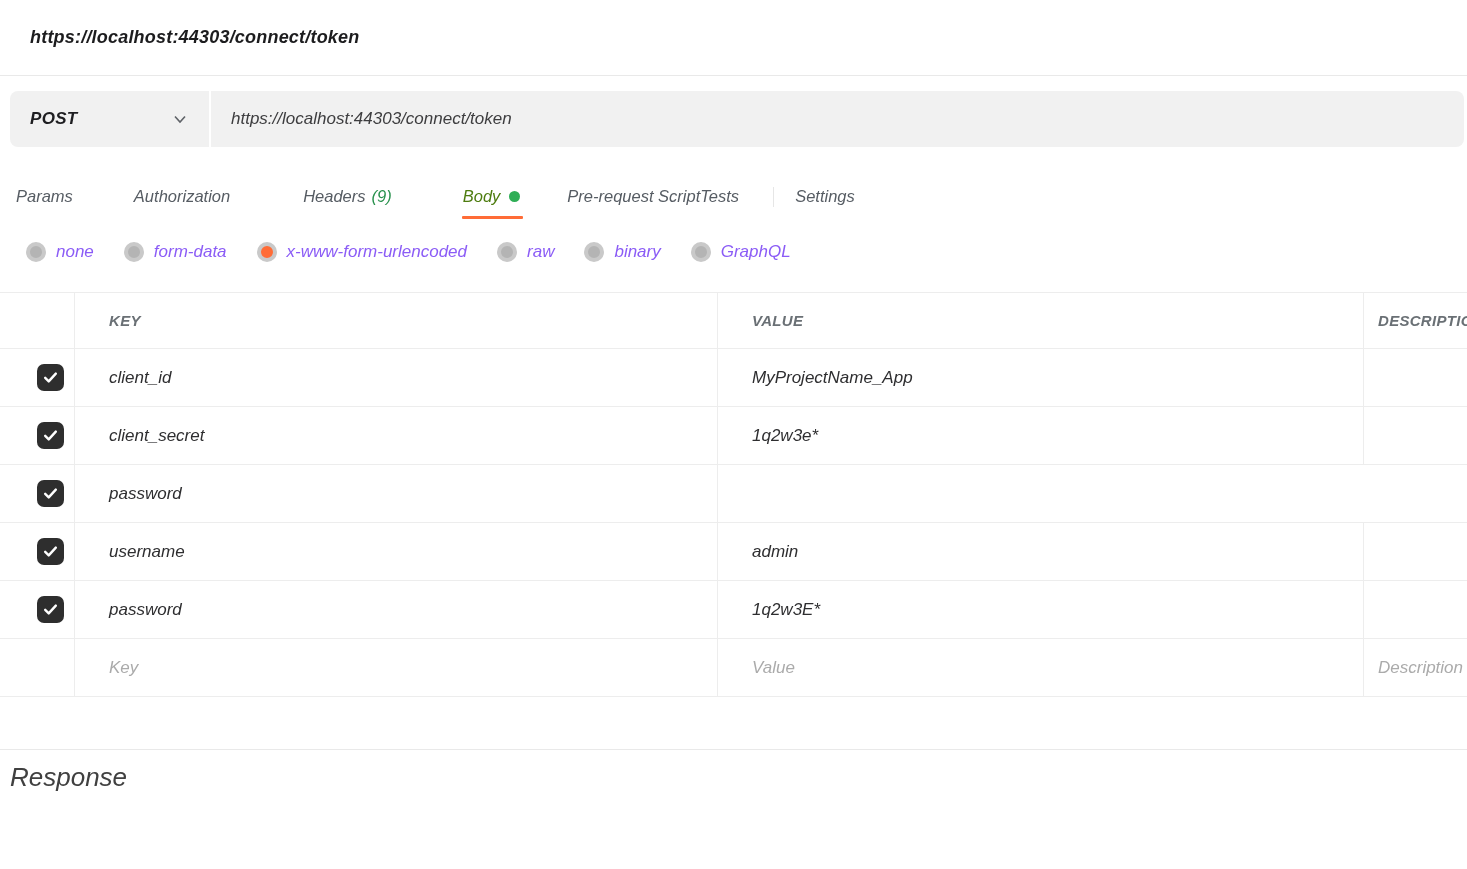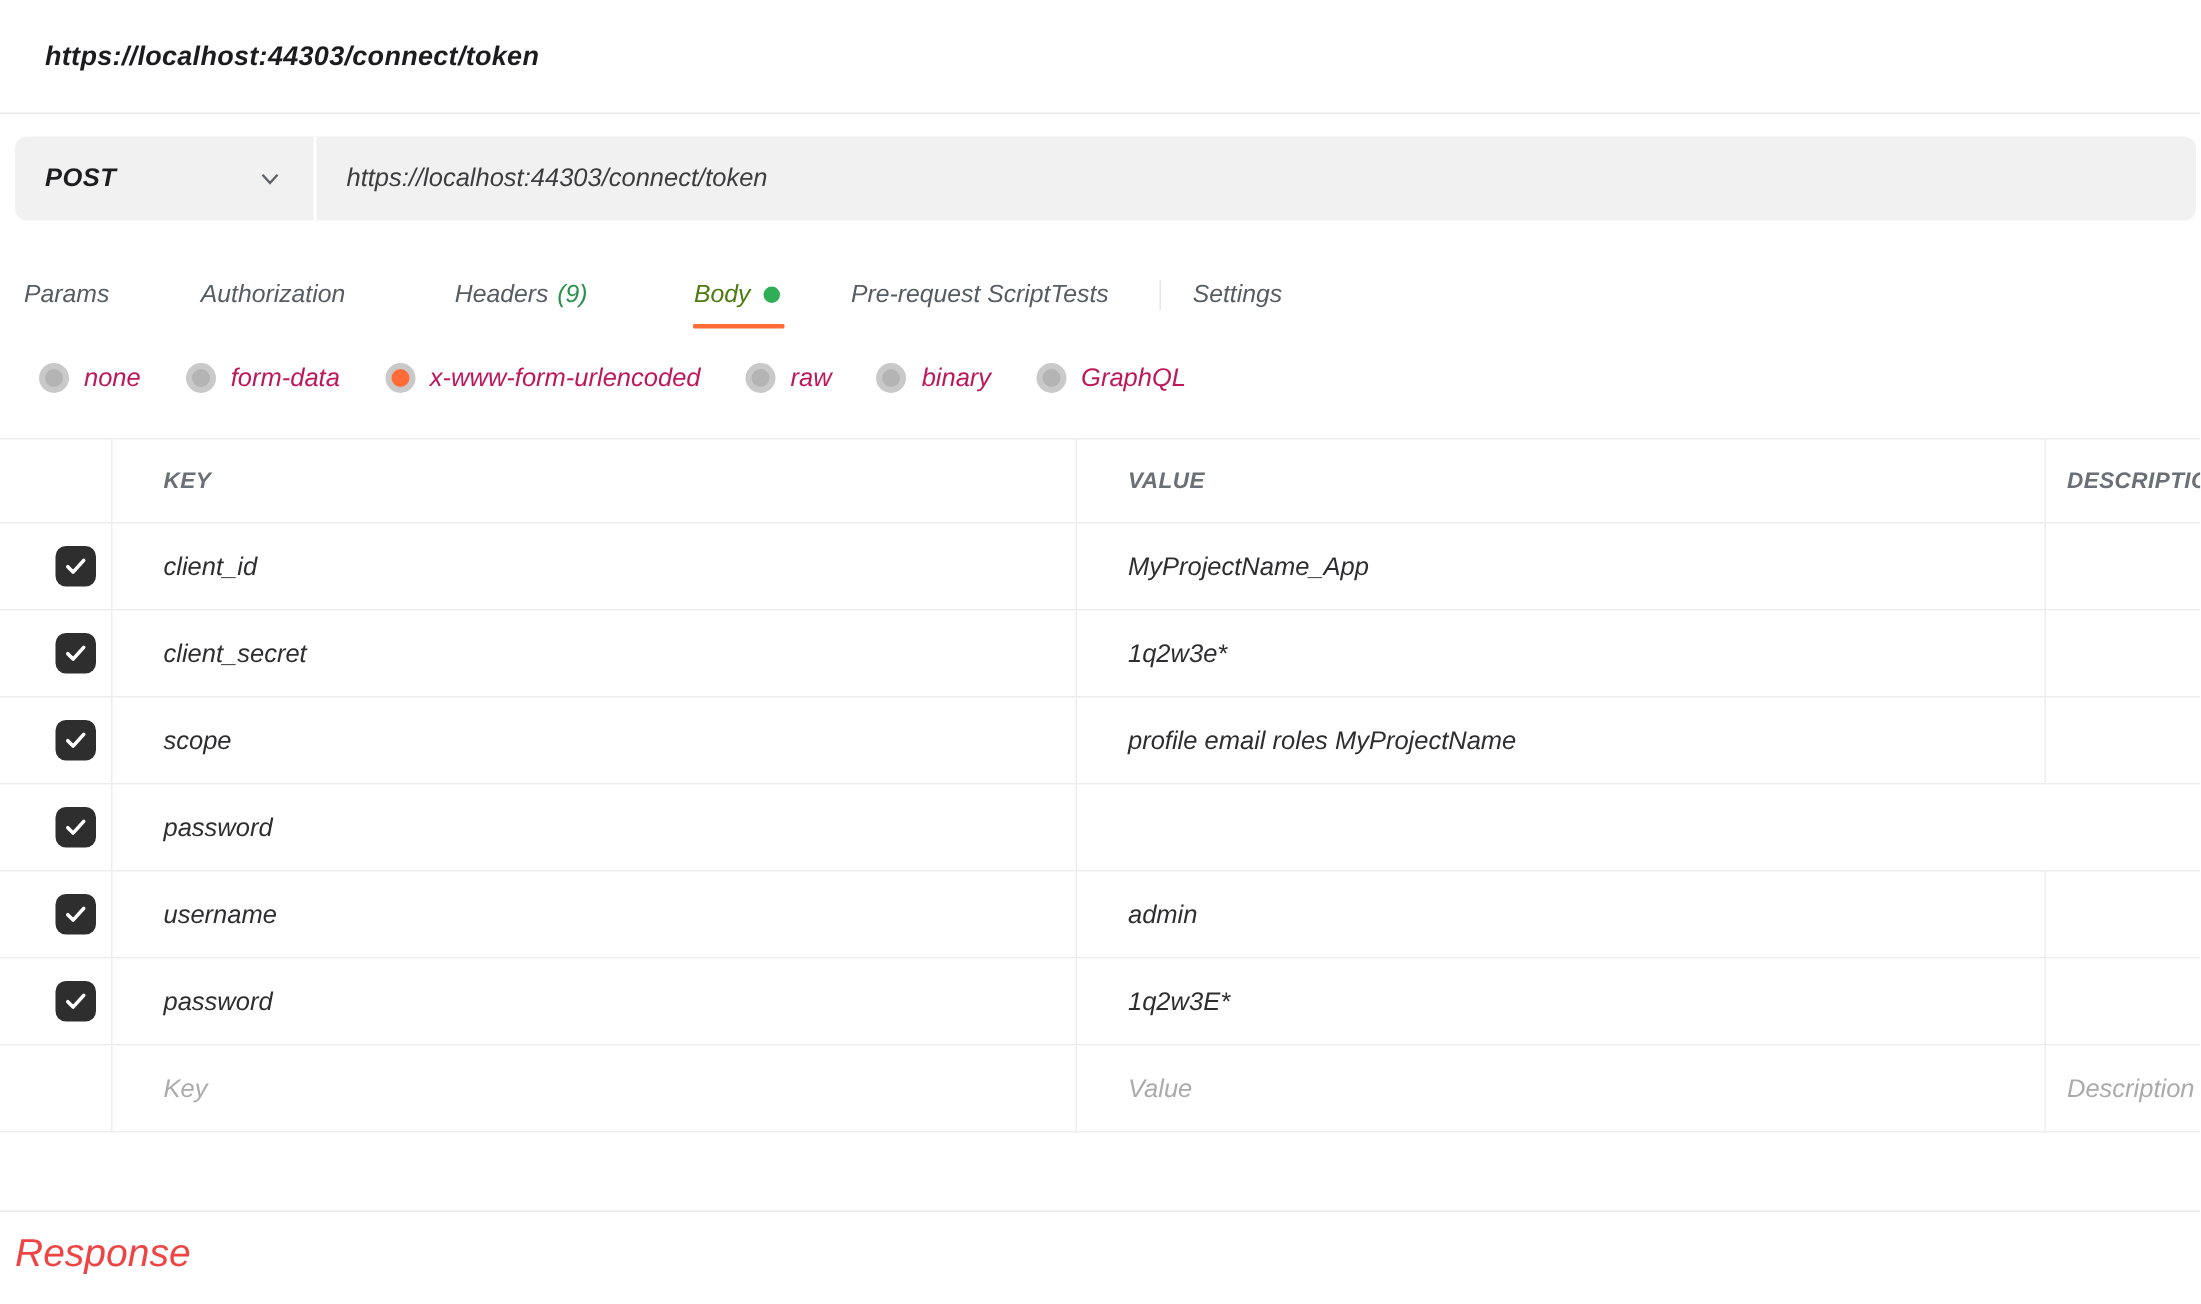--- a/index.html
+++ b/index.html
@@ -35,7 +35,7 @@
 
   
   .modes { display:flex; align-items:center; margin-top:14px; height:36px; padding-left:26px;
-           font-size:17px; color:#be185d; }
+           font-size:17px; color:#8b5cf6; }
   .mode { display:flex; align-items:center; margin-right:30px; cursor:pointer; white-space:nowrap; }
   .radio { width:20px; height:20px; border-radius:50%; background:#b4b4b4; border:4px solid #c9c9c9; margin-right:10px; flex:none; }
   .radio.sel { background:var(--orange,#ff6c37); }

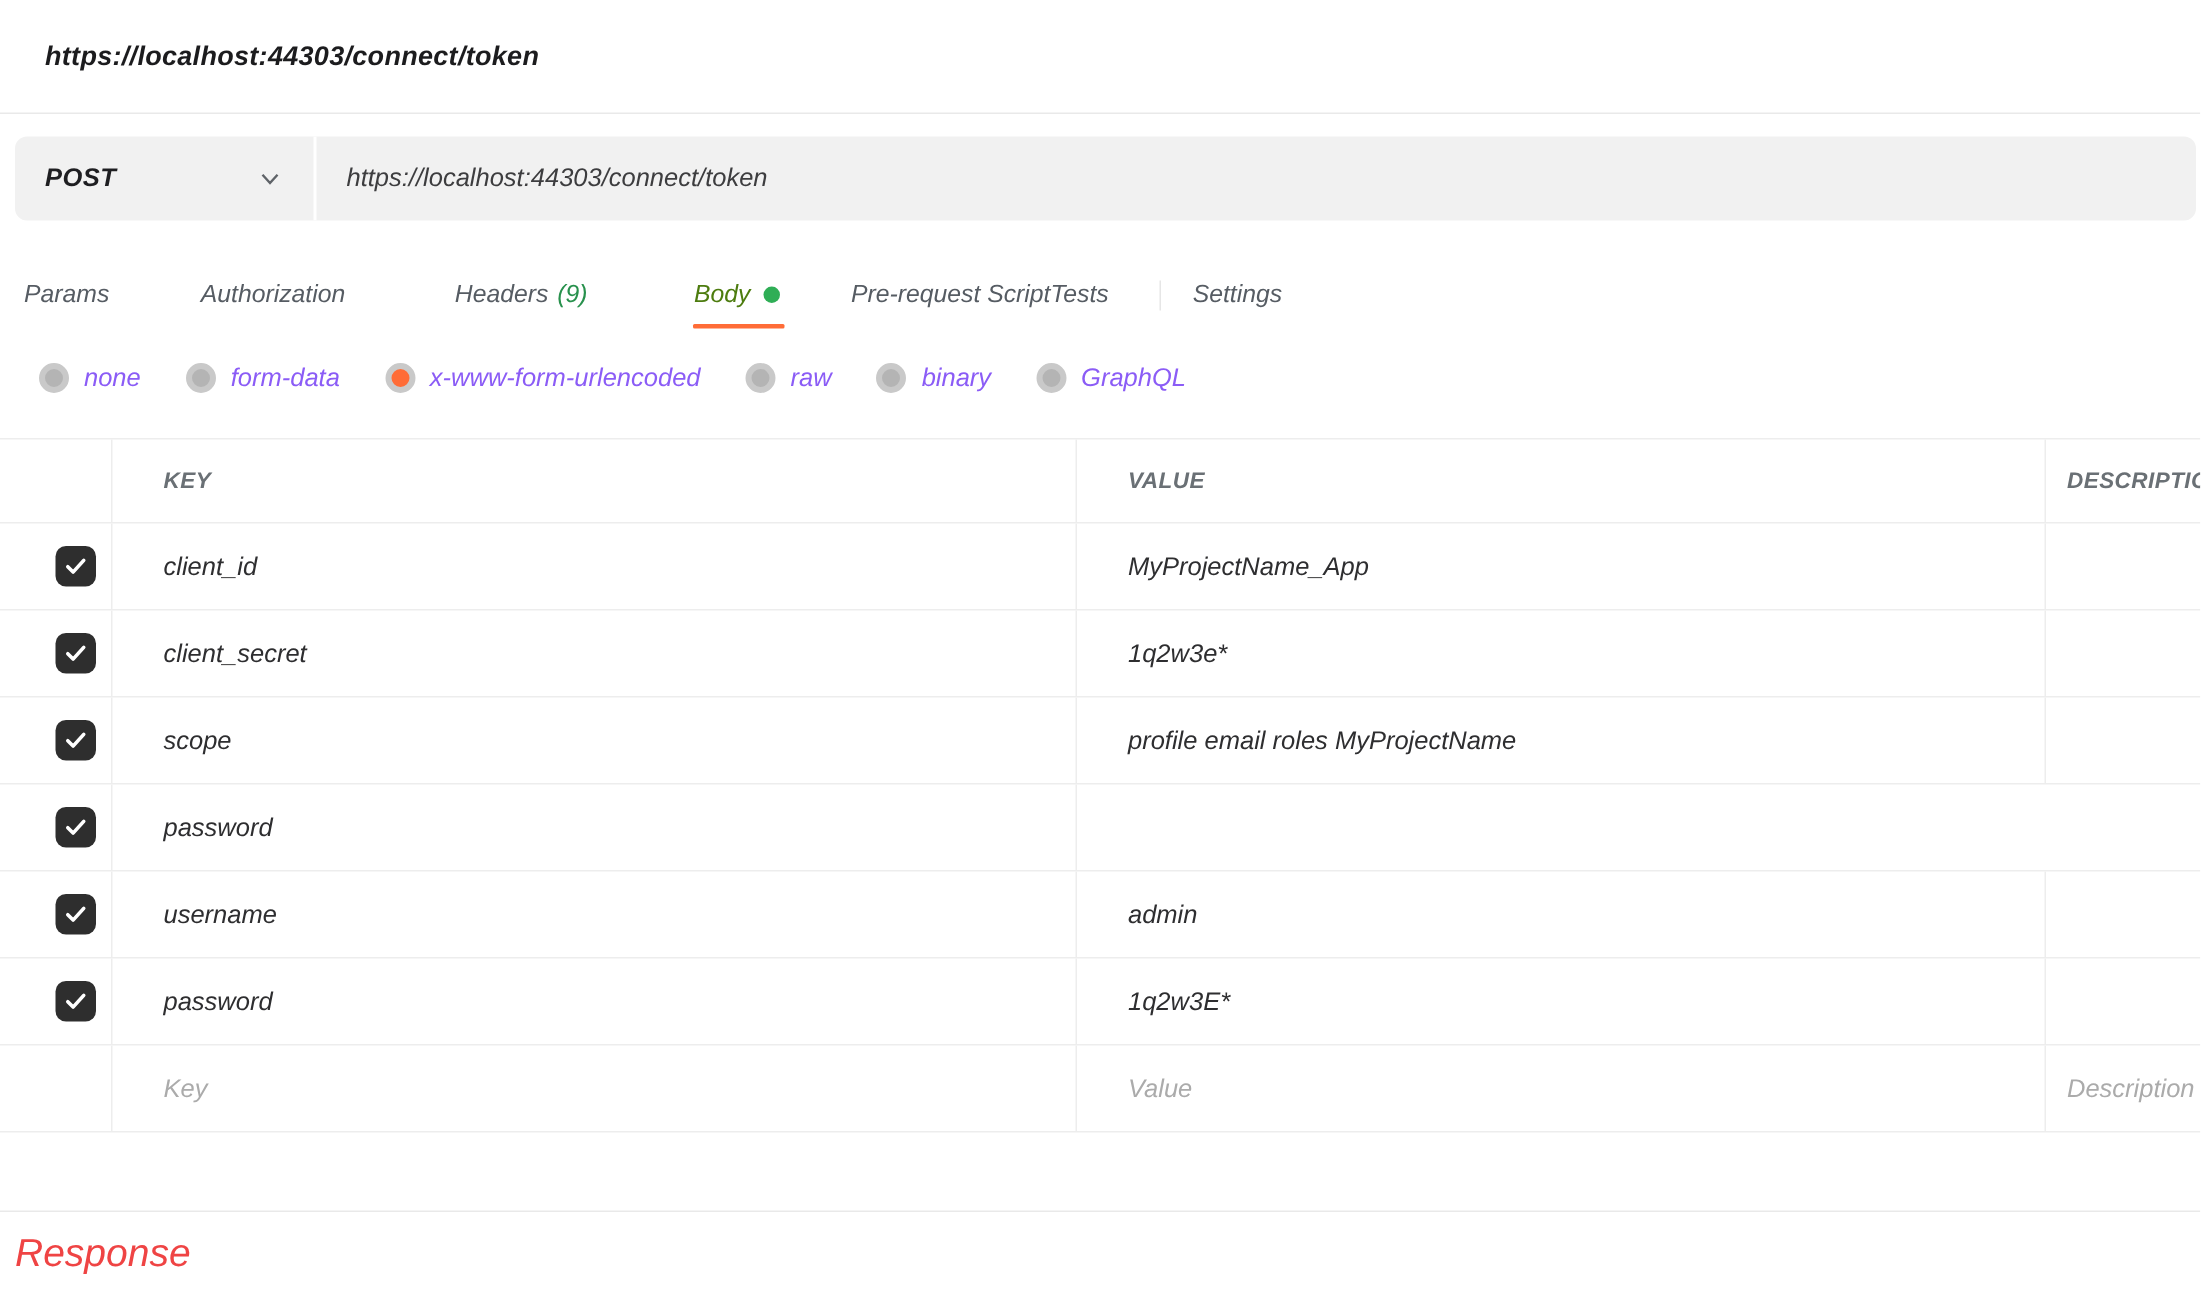--- a/index.html
+++ b/index.html
@@ -174,18 +174,6 @@
               </svg>
             </div>
           </div>
-          <div class="t-cell c-key">scope</div>
-          <div class="t-cell c-value">profile email roles MyProjectName</div>
-          <div class="t-cell c-desc"></div>
-        </div>
-        <div class="t-row">
-          <div class="t-cell c-check">
-            <div class="checkbox checked">
-              <svg width="17" height="17" viewBox="0 0 24 24">
-                <path d="M4.5 12.5 L9.5 17.5 L19.5 6.5" fill="none" stroke="#ffffff" stroke-width="3.4" stroke-linecap="round" stroke-linejoin="round"></path>
-              </svg>
-            </div>
-          </div>
           <div class="t-cell c-value">password</div>
           <div class="t-cell c-desc"></div>
         </div>

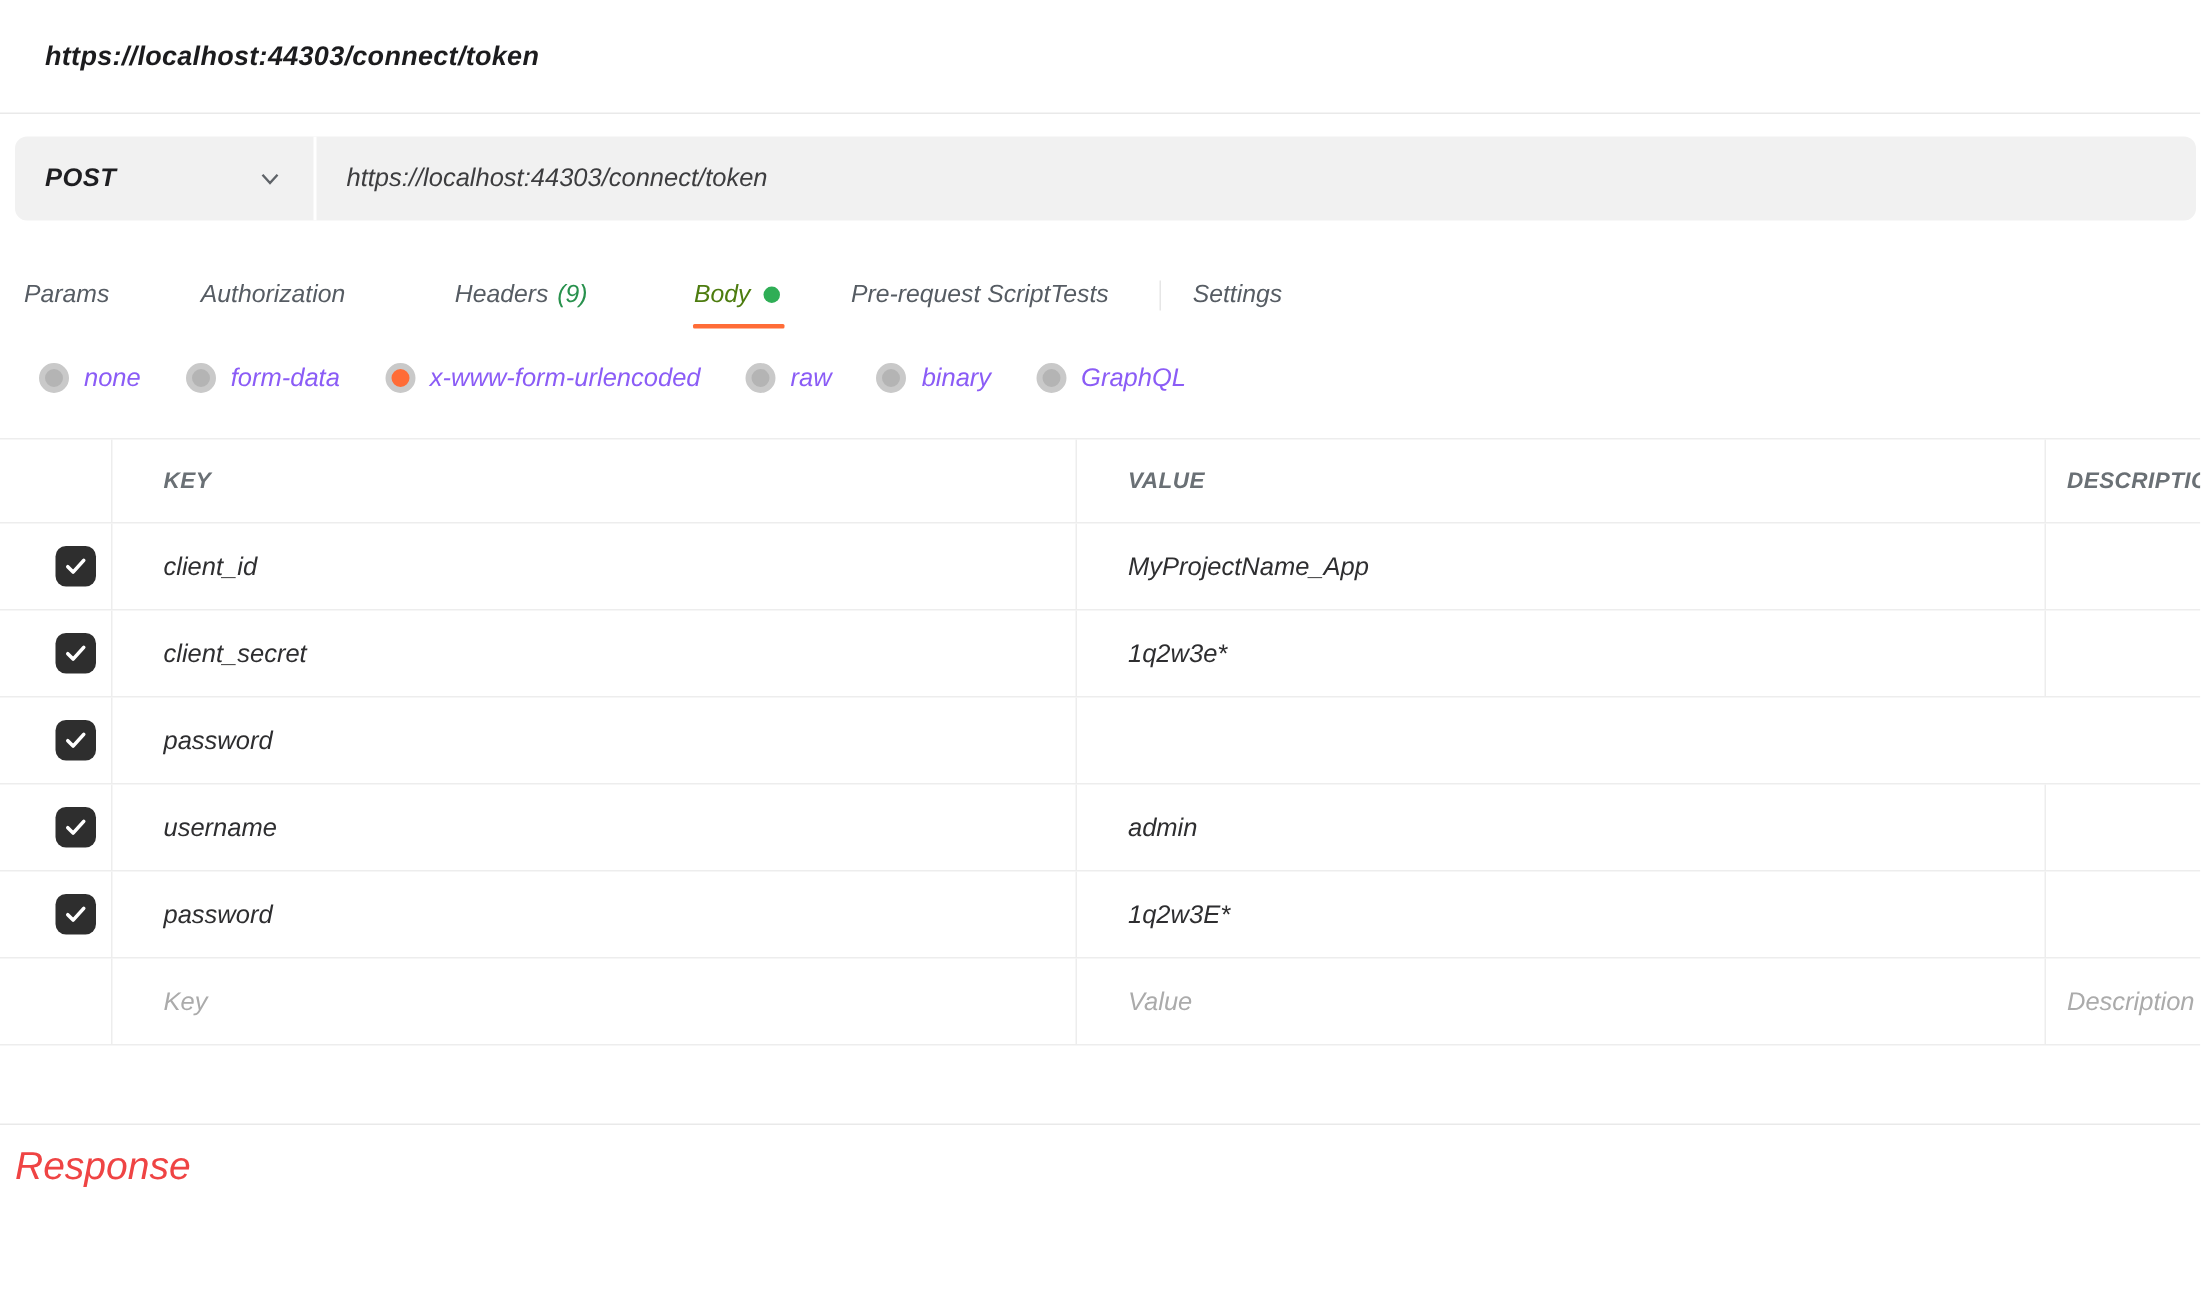--- a/index.html
+++ b/index.html
@@ -55,7 +55,7 @@
 
   
   .response-wrap { margin-top:52px; border-top:1px solid #e9e9e9; padding:12px 0 0 10px; }
-  .response-label { font-size:26px; color:#ef4444; }
+  .response-label { font-size:26px; color:#404040; }
 </style>
 </head>
 <body>

